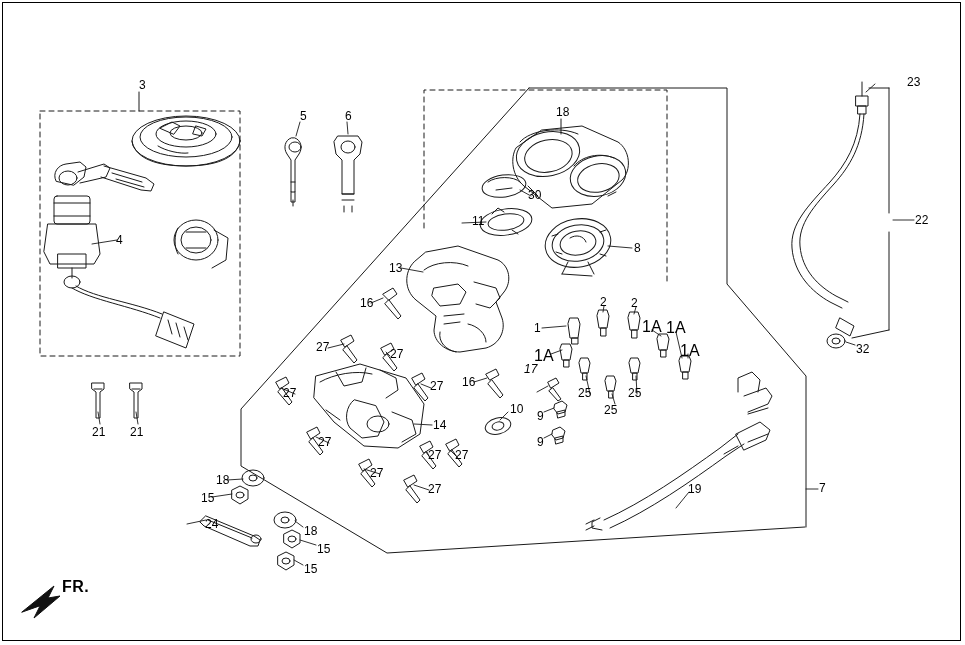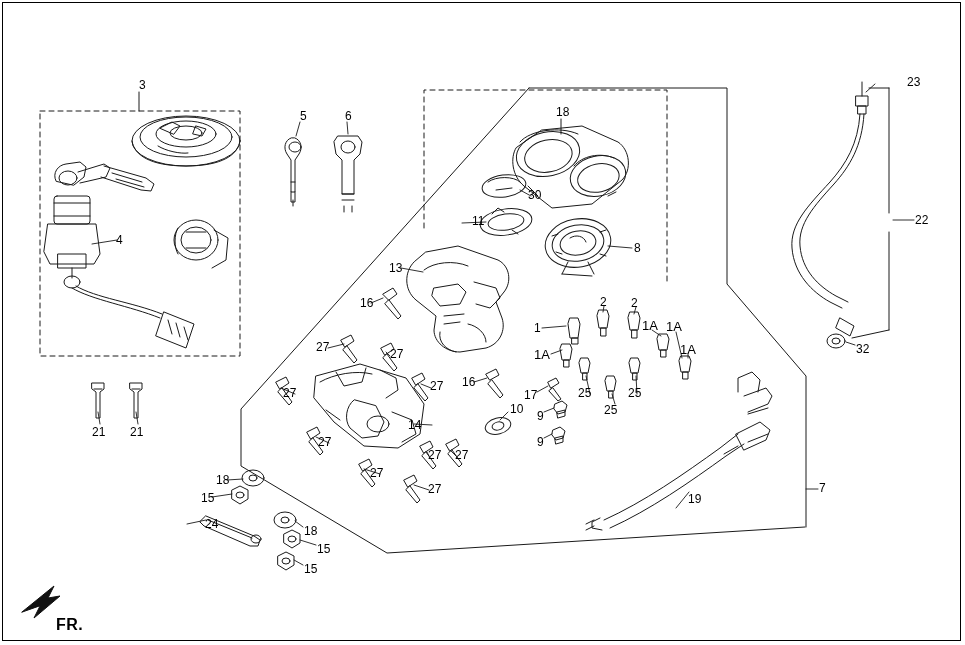--- a/index.html
+++ b/index.html
@@ -7,7 +7,7 @@
   #stage{position:relative;width:965px;height:645px;background:#fff;}
   svg#art{position:absolute;left:0;top:0;width:965px;height:645px;}
   .lbl{position:absolute;font-family:"Liberation Sans",sans-serif;font-size:12px;color:#000;white-space:nowrap;}
-  .lbl.small{font-size:13px;}
+  .lbl.small{font-size:16px;}
   .frtxt{position:absolute;font-family:"Liberation Sans",sans-serif;font-size:16px;font-weight:bold;color:#000;letter-spacing:0.5px;}
   .border{position:absolute;left:2px;top:2px;width:959px;height:639px;border:1px solid #000;box-sizing:border-box;}
 </style>

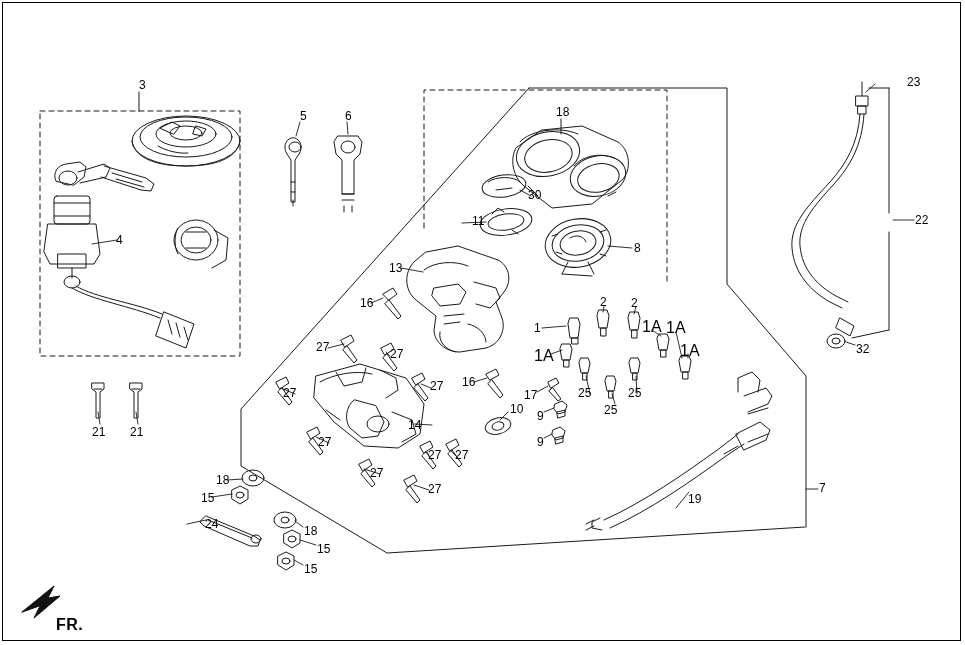--- a/index.html
+++ b/index.html
@@ -382,7 +382,7 @@
   <div class="lbl" style="left:856px;top:342px;">32</div>
   <div class="lbl" style="left:316px;top:340px;">27</div>
   <div class="lbl" style="left:390px;top:347px;">27</div>
-  <div class="lbl" style="left:524px;top:388px;">17</div>
+  <div class="lbl" style="left:524px;top:362px;font-style:italic;">17</div>
   <div class="lbl" style="left:578px;top:386px;">25</div>
   <div class="lbl" style="left:604px;top:403px;">25</div>
   <div class="lbl" style="left:628px;top:386px;">25</div>

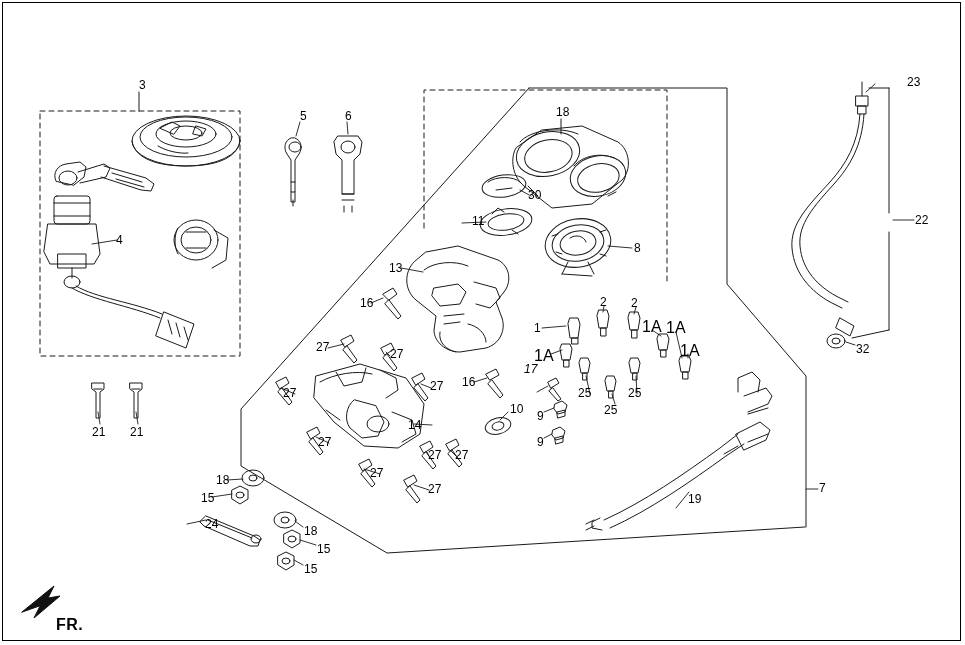--- a/index.html
+++ b/index.html
@@ -394,7 +394,7 @@
   <div class="lbl" style="left:498px;top:402px;margin-left:12px;">10</div>
   <div class="lbl" style="left:537px;top:409px;">9</div>
   <div class="lbl" style="left:537px;top:435px;">9</div>
-  <div class="lbl" style="left:408px;top:418px;text-align:right;">14</div>
+  <div class="lbl" style="left:433px;top:418px;text-align:right;">14</div>
   <div class="lbl" style="left:318px;top:435px;">27</div>
   <div class="lbl" style="left:455px;top:448px;">27</div>
   <div class="lbl" style="left:428px;top:448px;">27</div>

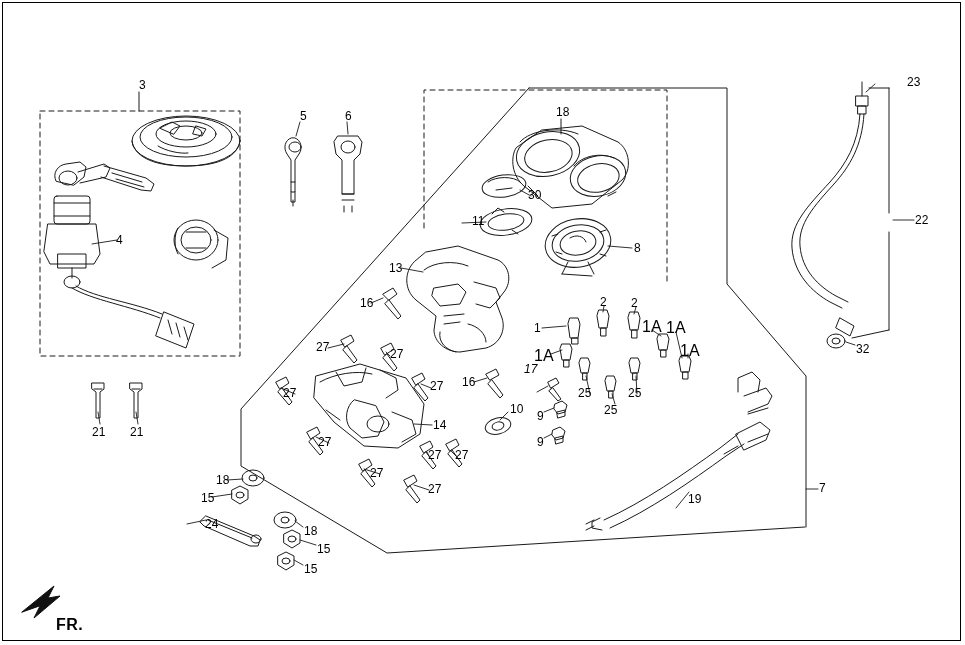--- a/index.html
+++ b/index.html
@@ -401,7 +401,7 @@
   <div class="lbl" style="left:370px;top:466px;">27</div>
   <div class="lbl" style="left:428px;top:482px;">27</div>
   <div class="lbl" style="left:819px;top:481px;">7</div>
-  <div class="lbl" style="left:688px;top:492px;">19</div>
+  <div class="lbl" style="left:688px;top:482px;">19</div>
   <div class="lbl" style="left:216px;top:473px;">18</div>
   <div class="lbl" style="left:201px;top:491px;">15</div>
   <div class="lbl" style="left:176px;top:517px;margin-left:29px;">24</div>

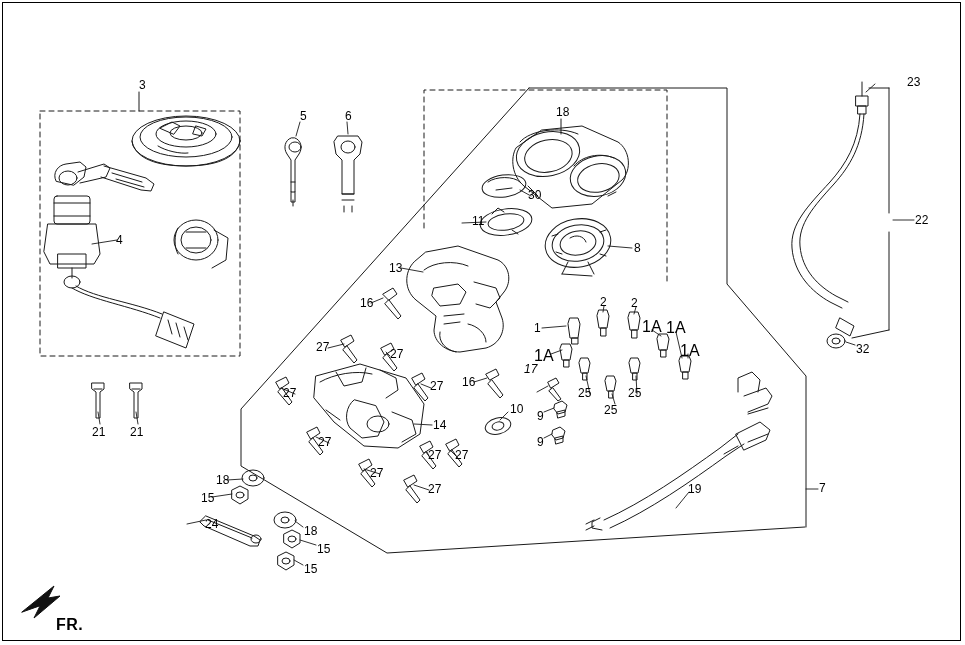--- a/index.html
+++ b/index.html
@@ -409,7 +409,7 @@
   <div class="lbl" style="left:317px;top:542px;">15</div>
   <div class="lbl" style="left:304px;top:562px;">15</div>
 
-  <div class="frtxt" style="left:56px;top:578px;margin-top:38px;">FR.</div>
+  <div class="frtxt" style="left:62px;top:578px;">FR.</div>
 </div>
 
 </body></html>

